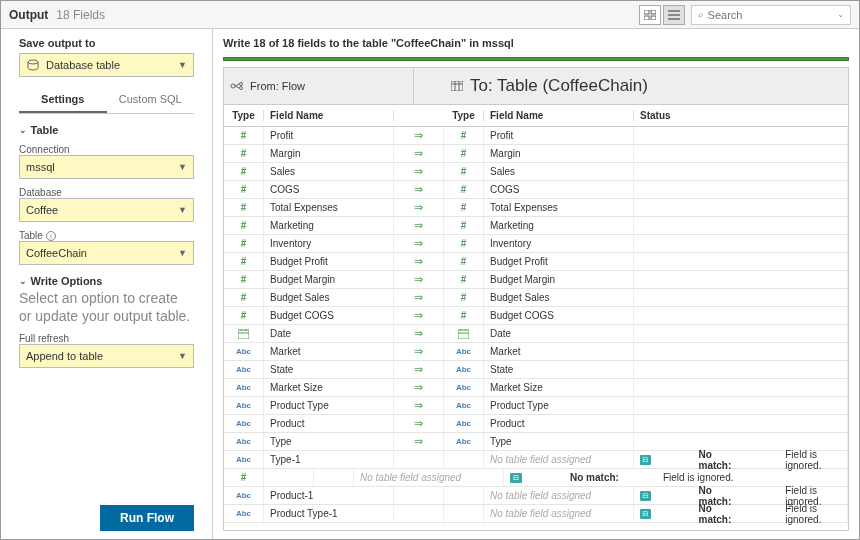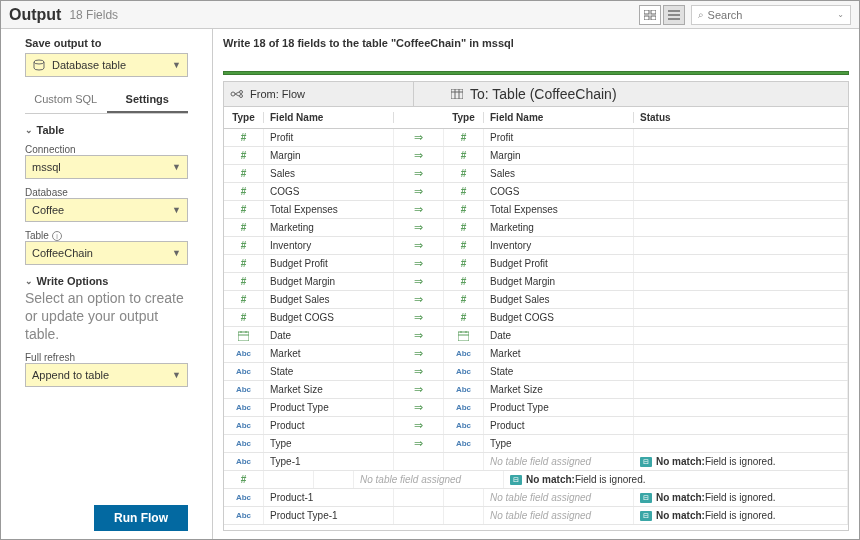--- a/index.html
+++ b/index.html
@@ -5,7 +5,7 @@
 * { box-sizing: border-box; margin: 0; padding: 0; font-family: -apple-system, "Segoe UI", Arial, sans-serif; }
 body { background: #fff; width: 860px; height: 540px; overflow: hidden; border: 1px solid #999; }
 .top-bar { display: flex; align-items: center; height: 28px; border-bottom: 1px solid #ccc; padding: 0 8px; background: #f6f6f6; }
-.top-title { font-size: 16px; font-weight: 600; color: #333; }
+.top-title { font-size: 12px; font-weight: 600; color: #333; }
 .top-sub { font-size: 12px; color: #888; margin-left: 8px; }
 .top-spacer { flex: 1; }
 .view-btn { width: 22px; height: 20px; border: 1px solid #aaa; background: #fff; margin-left: 2px; display: flex; align-items: center; justify-content: center; cursor: pointer; }

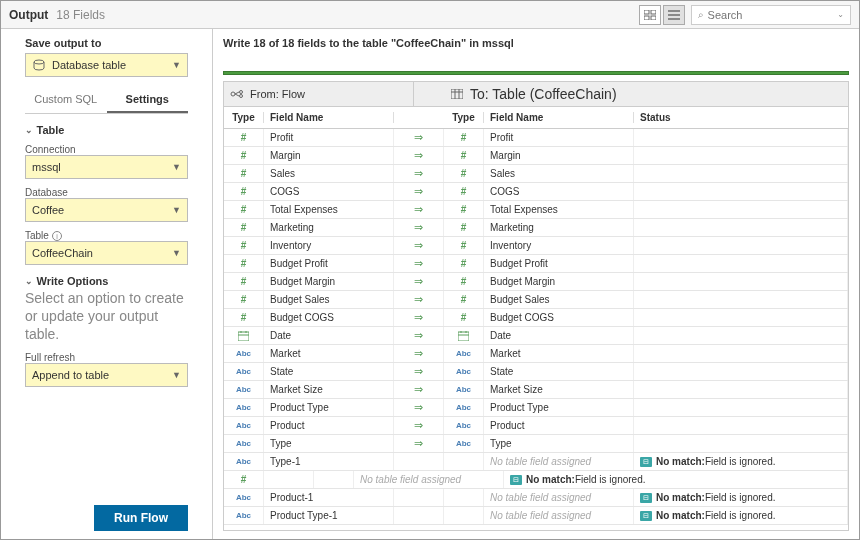--- a/index.html
+++ b/index.html
@@ -13,7 +13,7 @@
 .search-box { margin-left: 6px; display: flex; align-items: center; border: 1px solid #ccc; height: 20px; padding: 0 6px; width: 160px; background: #fff; }
 .search-box input { border: none; outline: none; font-size: 11px; width: 100%; color: #666; }
 .main { display: flex; height: calc(100% - 28px); }
-.sidebar { width: 212px; border-right: 1px solid #ccc; padding: 8px 24px; display: flex; flex-direction: column; background: #fff; }
+.sidebar { width: 212px; border-right: 1px solid #ccc; padding: 8px 18px; display: flex; flex-direction: column; background: #fff; }
 .side-label { font-size: 11px; font-weight: 600; color: #333; margin-bottom: 4px; }
 .dropdown { display: flex; align-items: center; height: 24px; border: 1px solid #bbb; padding: 0 6px; font-size: 11px; color: #333; background: #fef9c3; cursor: pointer; }
 .dropdown .dd-icon { width: 14px; margin-right: 6px; display: flex; align-items: center; justify-content: center; }

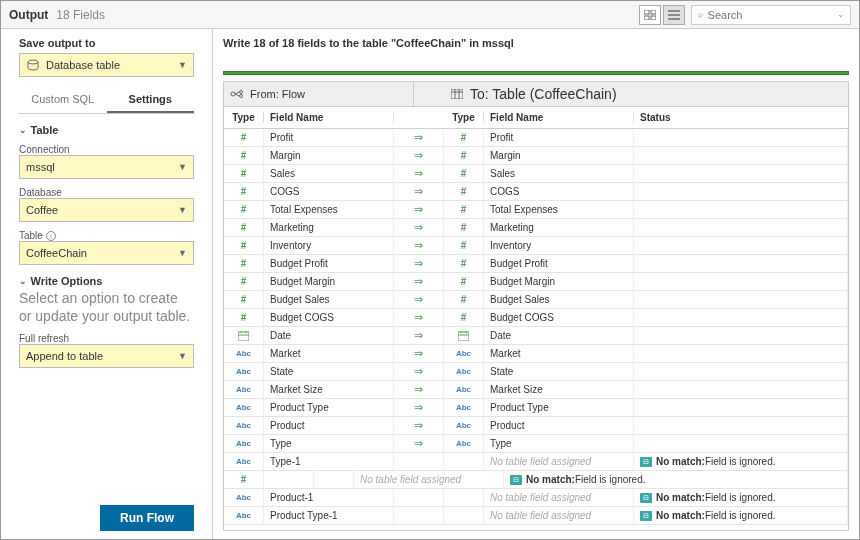--- a/index.html
+++ b/index.html
@@ -28,7 +28,7 @@
 .help-text { font-size: 14px; color: #888; margin-top: 2px; line-height: 1.3; }
 .run-btn { background: #0369a1; color: #fff; border: none; font-size: 12px; font-weight: 600; padding: 6px 20px; margin-top: auto; align-self: flex-end; cursor: pointer; }
 .content { flex: 1; padding: 8px 10px; overflow: hidden; display: flex; flex-direction: column; }
-.write-desc { font-size: 11px; font-weight: 600; color: #333; padding-bottom: 22px; }
+.write-desc { font-size: 11px; font-weight: 600; color: #333; padding-bottom: 8px; }
 .green-bar { height: 4px; background: #4b9b3f; border: 1px solid #3a7a30; margin-bottom: 6px; }
 .mapping-head { display: flex; background: #eee; border: 1px solid #ccc; height: 26px; align-items: center; }
 .mh-left { width: 190px; display: flex; align-items: center; padding-left: 6px; font-size: 11px; color: #333; border-right: 1px solid #ccc; height: 100%; }

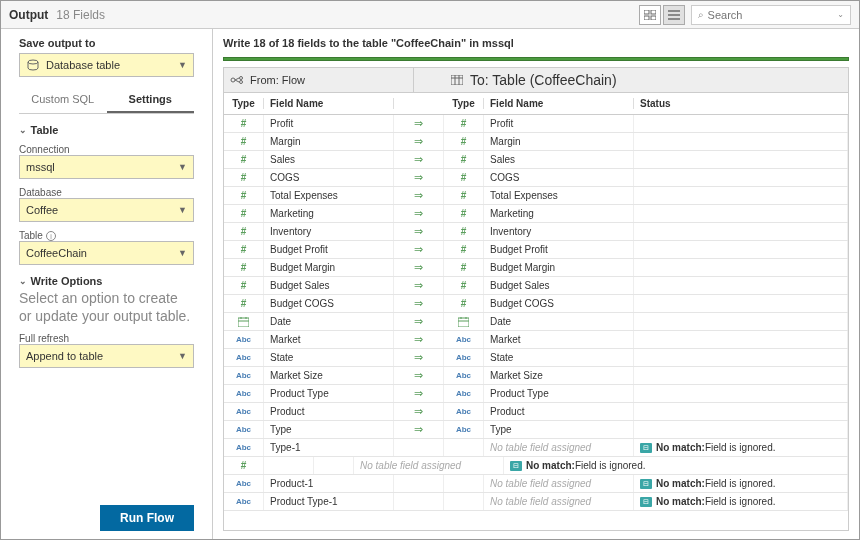--- a/index.html
+++ b/index.html
@@ -30,7 +30,7 @@
 .content { flex: 1; padding: 8px 10px; overflow: hidden; display: flex; flex-direction: column; }
 .write-desc { font-size: 11px; font-weight: 600; color: #333; padding-bottom: 8px; }
 .green-bar { height: 4px; background: #4b9b3f; border: 1px solid #3a7a30; margin-bottom: 6px; }
-.mapping-head { display: flex; background: #eee; border: 1px solid #ccc; height: 26px; align-items: center; }
+.mapping-head { display: flex; background: #eee; border: 1px solid #ccc; height: 38px; align-items: center; }
 .mh-left { width: 190px; display: flex; align-items: center; padding-left: 6px; font-size: 11px; color: #333; border-right: 1px solid #ccc; height: 100%; }
 .mh-arrow { width: 30px; }
 .mh-right { flex: 1; display: flex; align-items: center; padding-left: 6px; font-size: 14px; color: #333; }

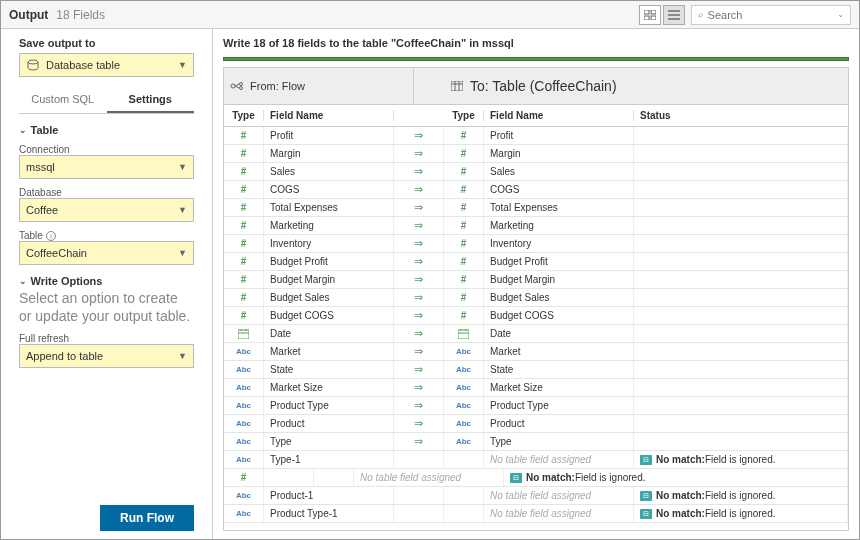--- a/index.html
+++ b/index.html
@@ -33,7 +33,7 @@
 .mapping-head { display: flex; background: #eee; border: 1px solid #ccc; height: 38px; align-items: center; }
 .mh-left { width: 190px; display: flex; align-items: center; padding-left: 6px; font-size: 11px; color: #333; border-right: 1px solid #ccc; height: 100%; }
 .mh-arrow { width: 30px; }
-.mh-right { flex: 1; display: flex; align-items: center; padding-left: 6px; font-size: 14px; color: #333; }
+.mh-right { flex: 1; display: flex; align-items: center; padding-left: 6px; font-size: 17px; color: #333; }
 .mh-icon { width: 14px; height: 12px; margin-right: 6px; display: flex; align-items: center; justify-content: center; }
 .col-head { display: flex; height: 22px; border-left: 1px solid #ccc; border-right: 1px solid #ccc; border-bottom: 1px solid #ccc; align-items: center; font-size: 10px; font-weight: 600; color: #333; }
 .c-type { width: 40px; text-align: center; border-right: 1px solid #ddd; }

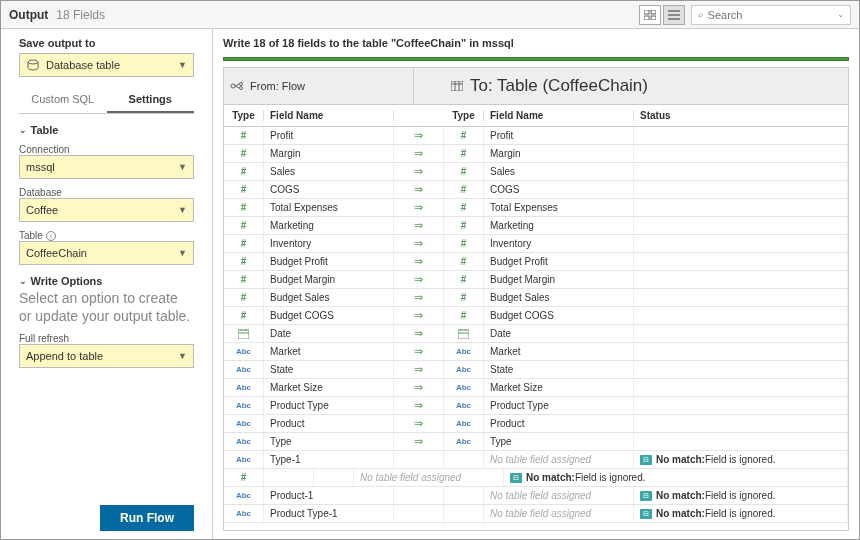--- a/index.html
+++ b/index.html
@@ -100,8 +100,8 @@
     </div>
 
     <div class="tabs">
+      <div class="tab active">Settings</div>
       <div class="tab">Custom SQL</div>
-      <div class="tab active">Settings</div>
     </div>
 
     <div class="section-head">

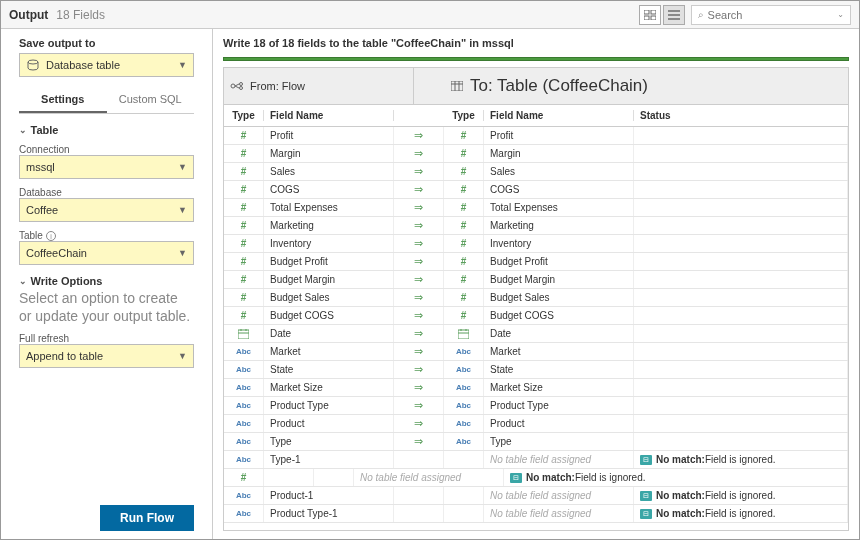--- a/index.html
+++ b/index.html
@@ -51,7 +51,7 @@
 .type-abc { color: #4a7fb5; font-size: 8px; font-weight: 600; }
 .arrow-icon { color: #5a9e5c; font-size: 11px; margin: 0 auto; }
 .no-assign { color: #aaa; font-style: italic; }
-.status-badge { display: inline-flex; align-items: center; }
+.status-badge { display: inline-flex; align-items: center; gap: 44px; }
 .status-icon { width: 12px; height: 10px; background: #3aa6a6; margin-right: 4px; display: flex; align-items: center; justify-content: center; color: #fff; font-size: 7px; border-radius: 1px; }
 .bold { font-weight: 600; }
 svg { display: block; }

